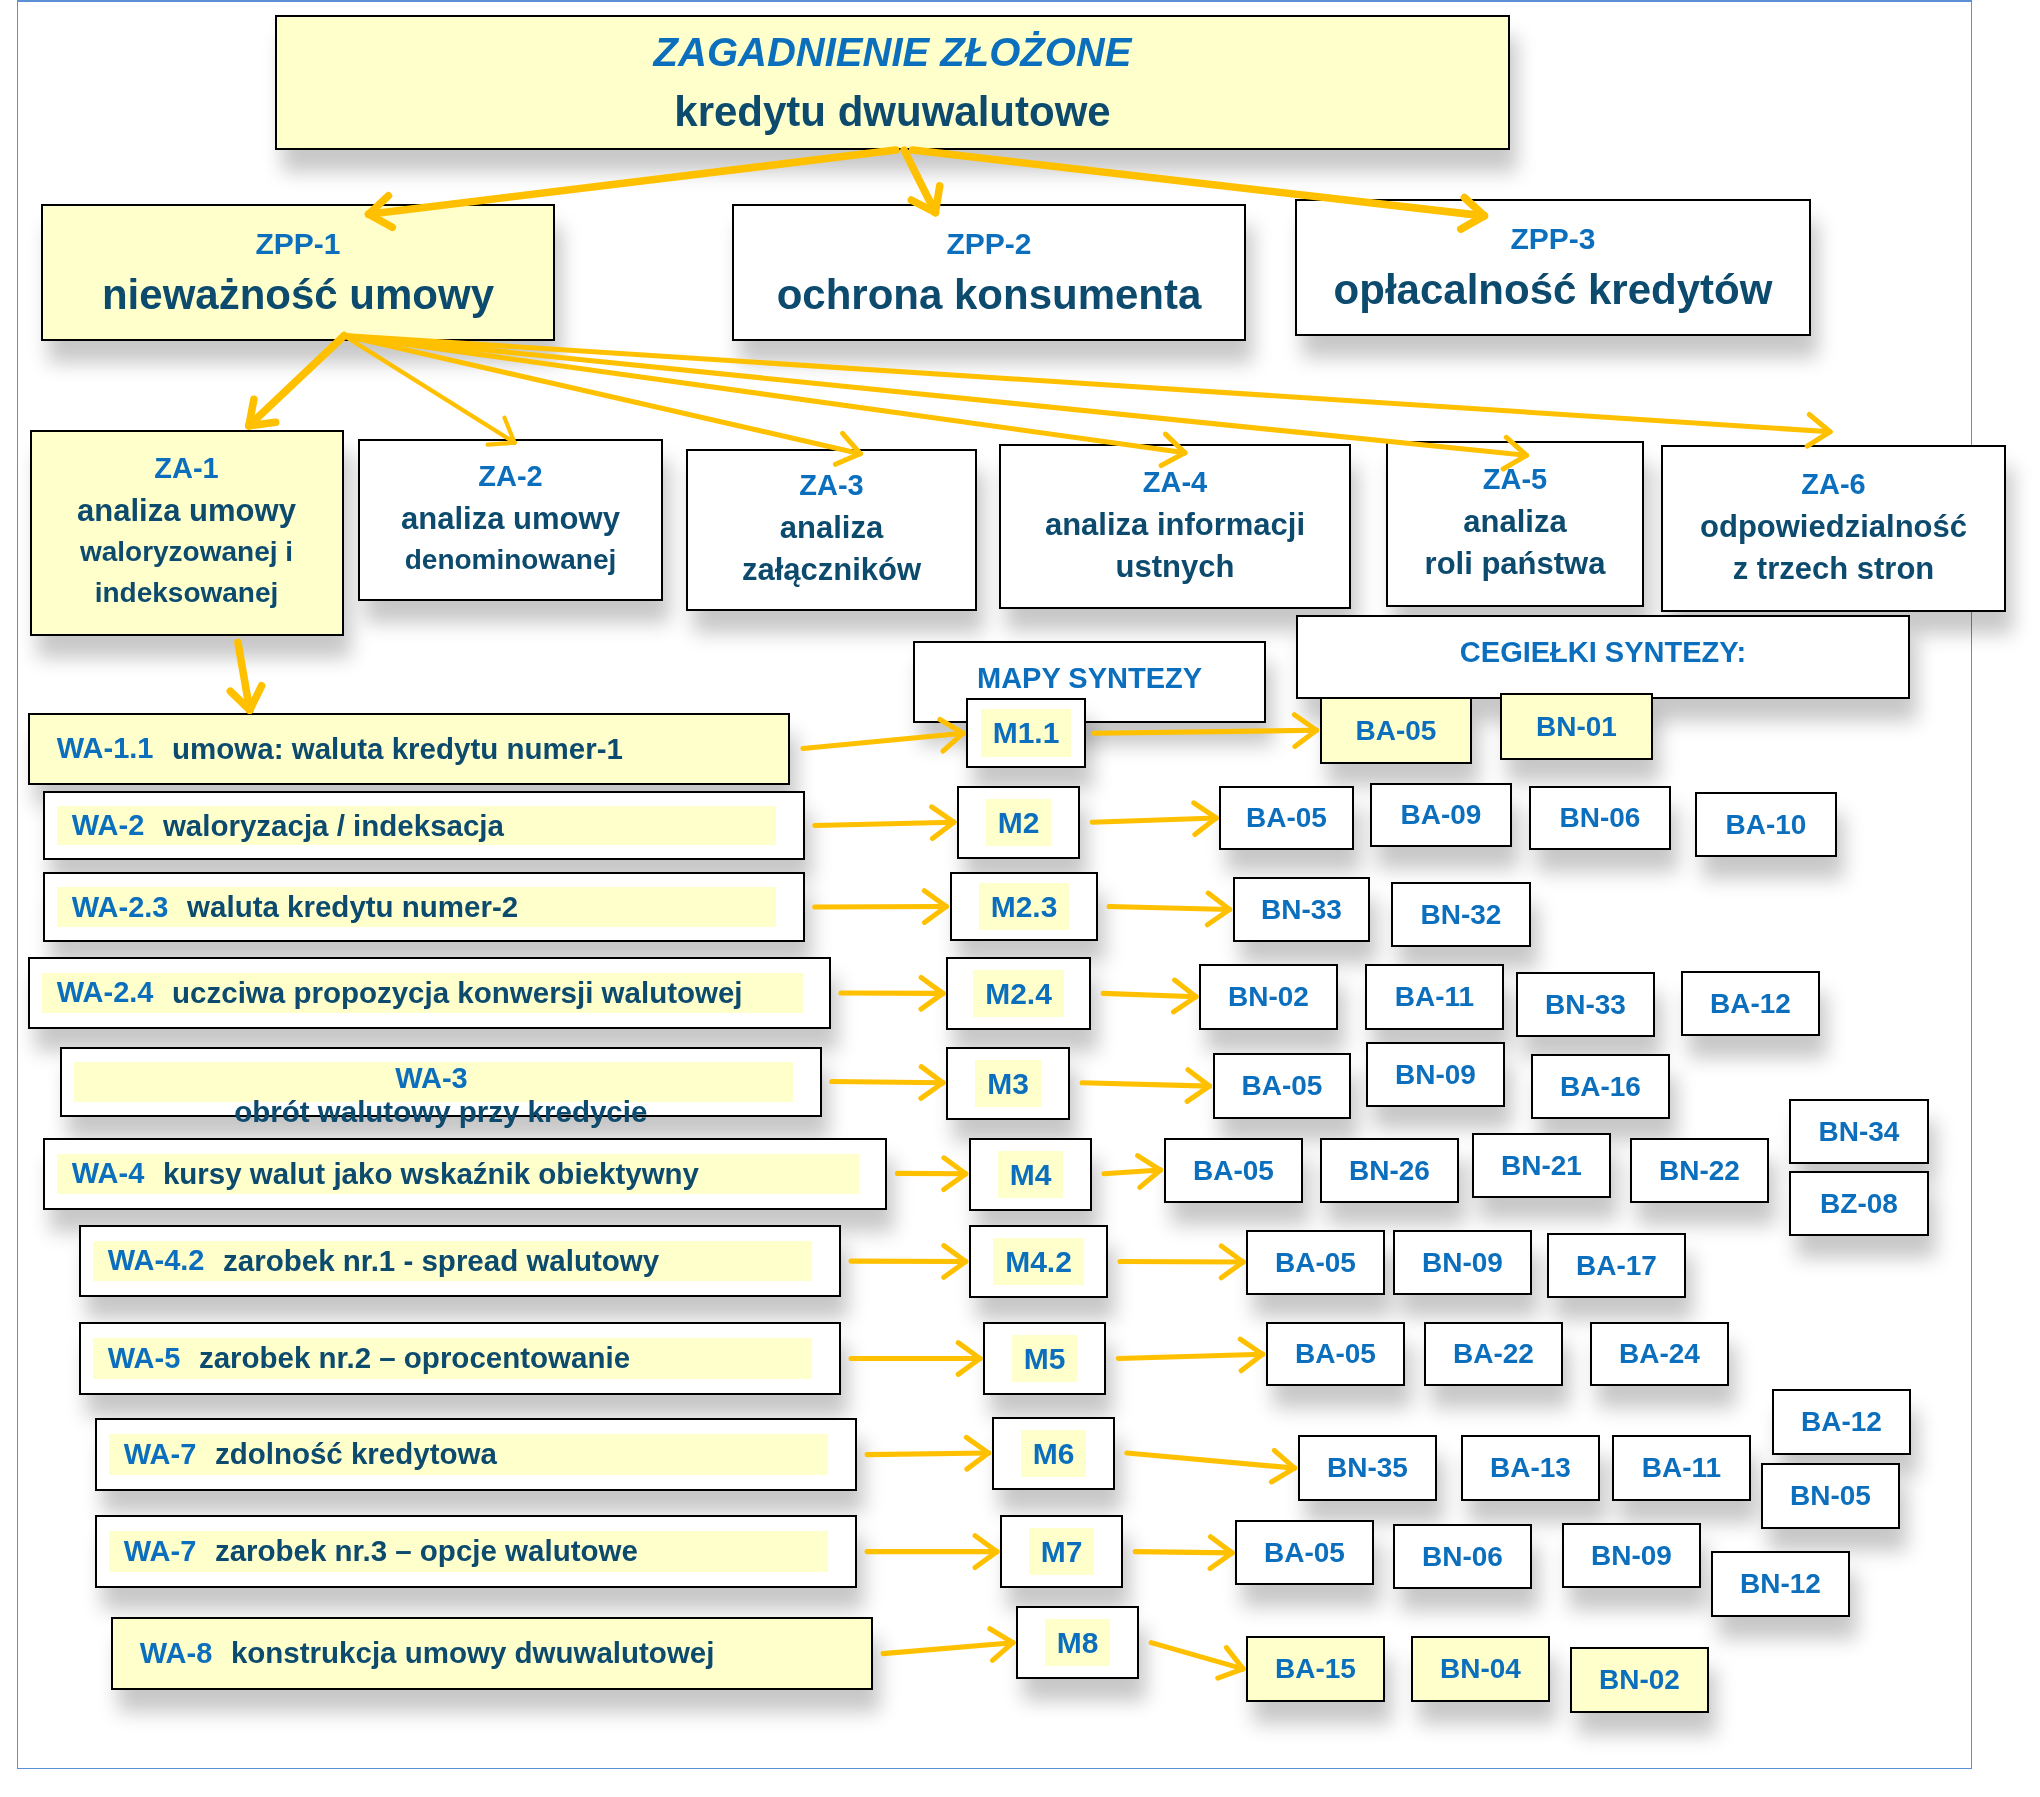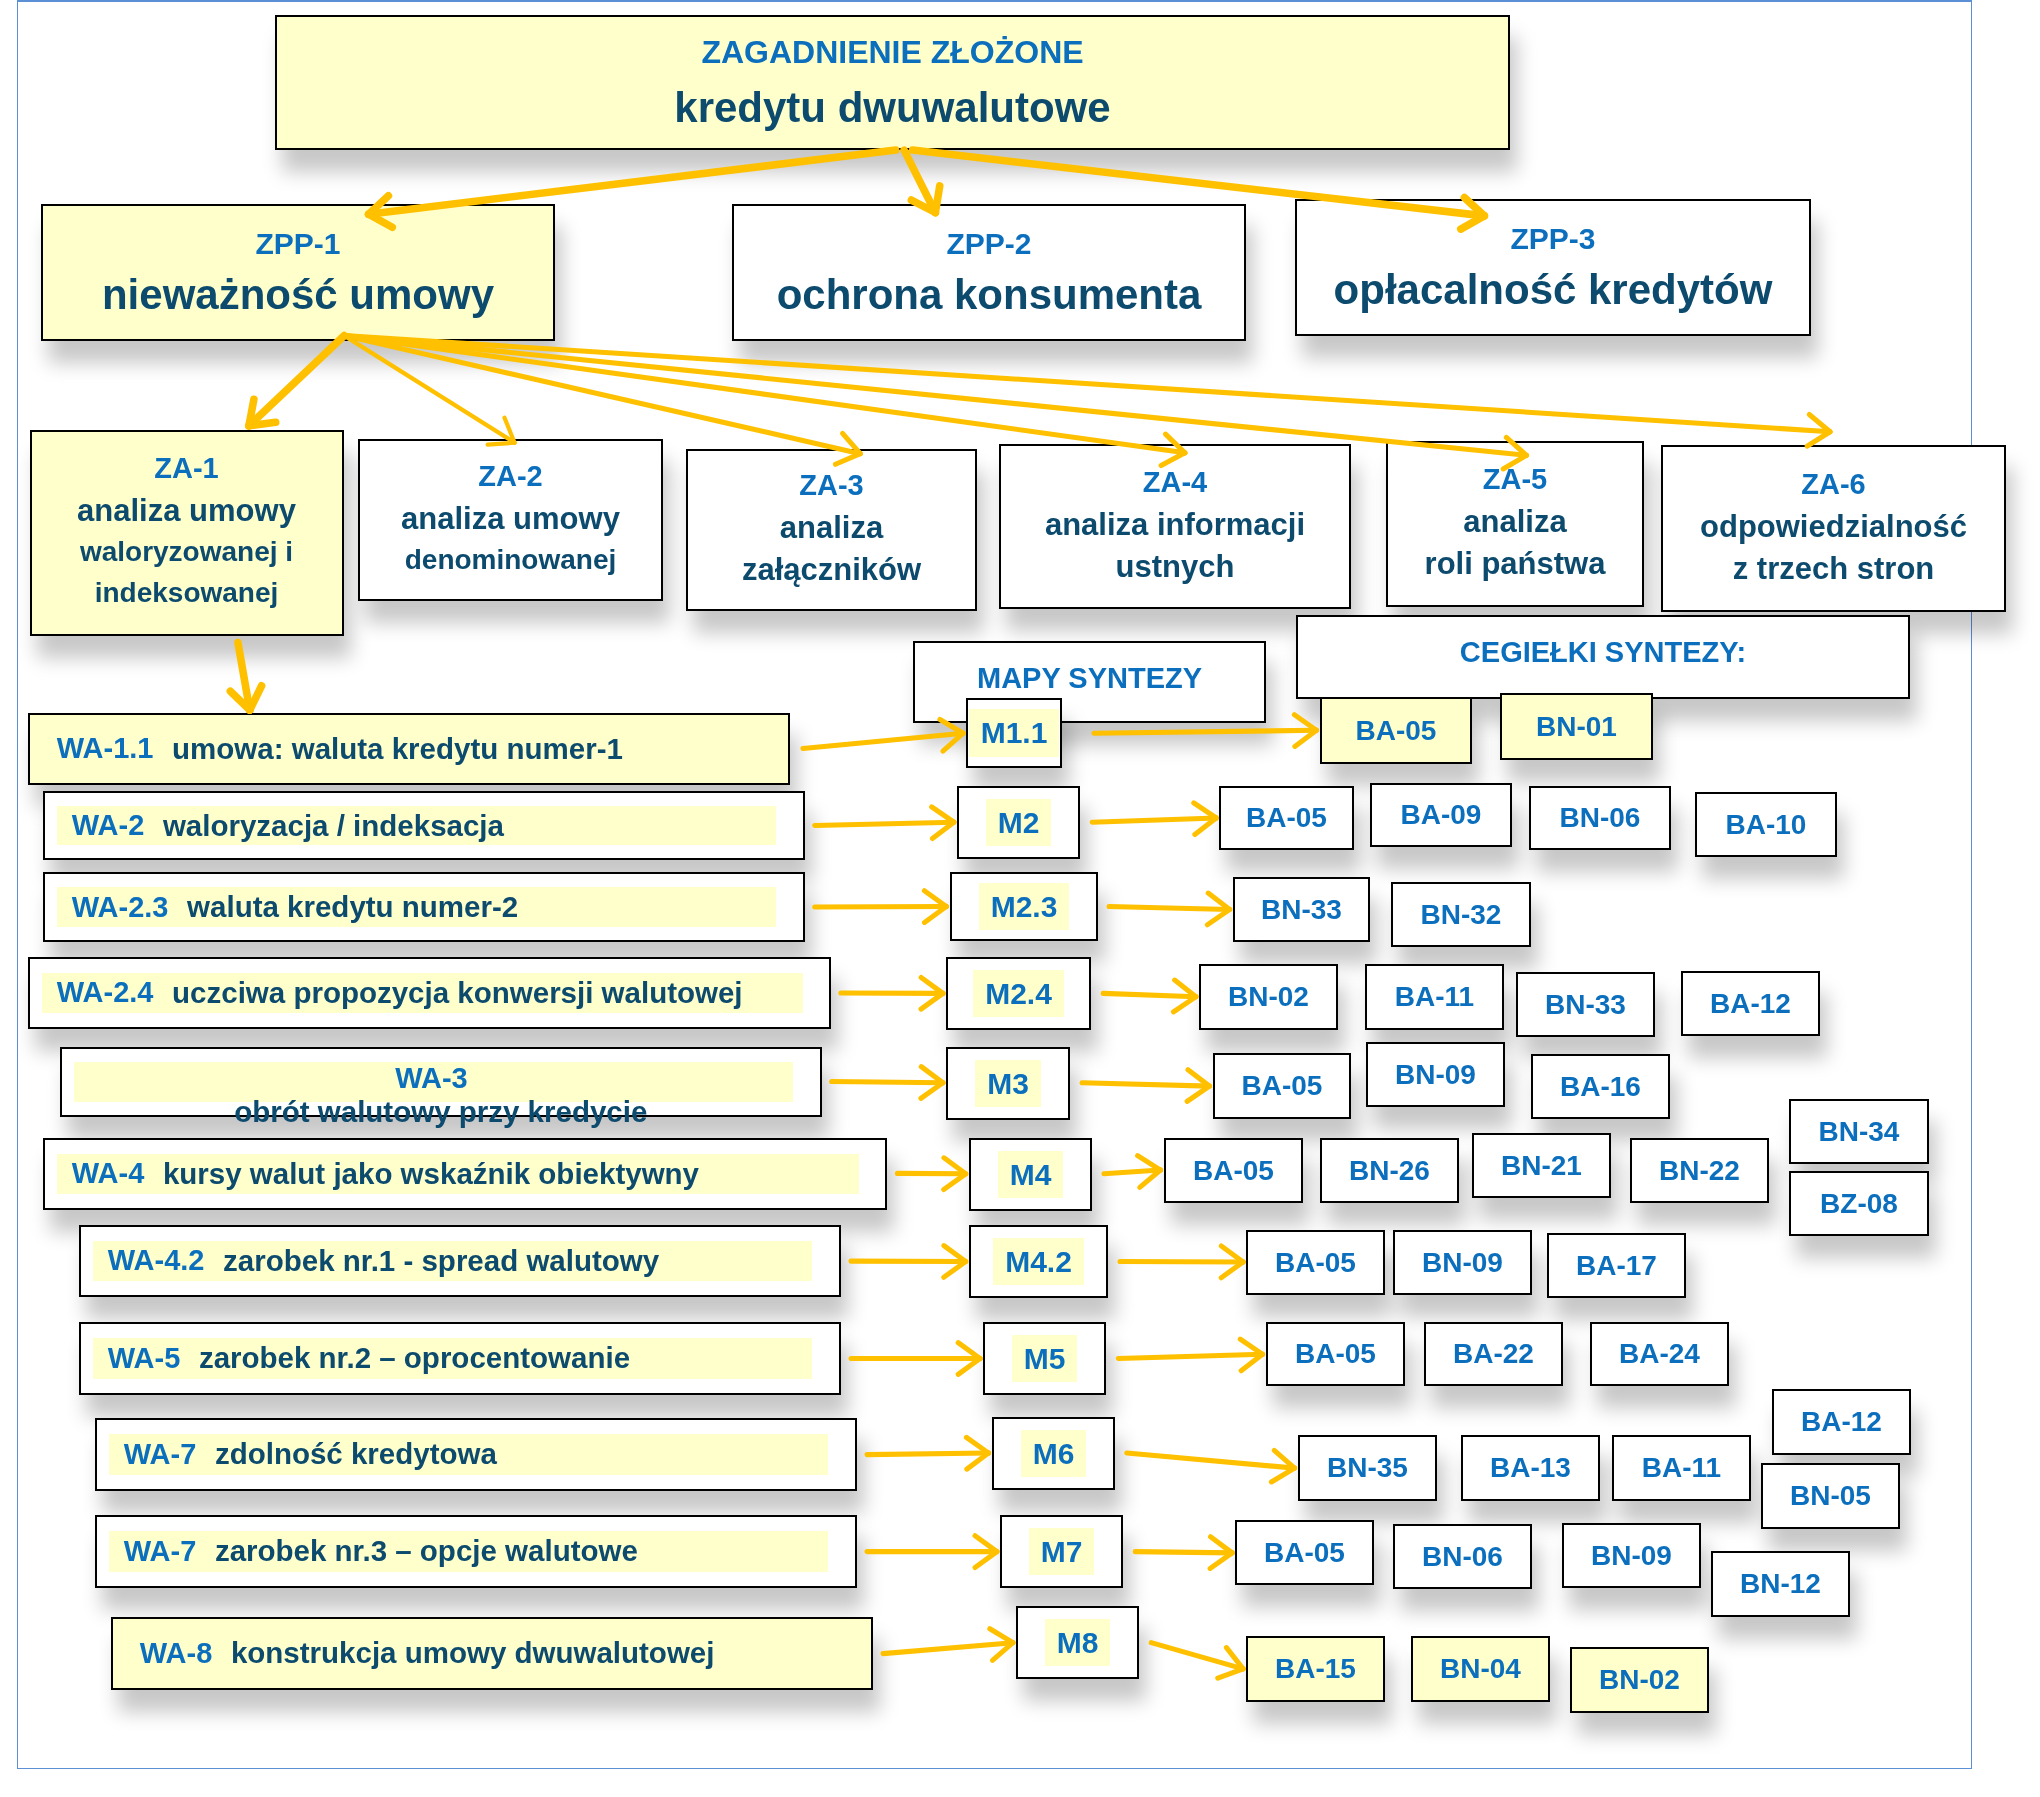--- a/index.html
+++ b/index.html
@@ -15,7 +15,7 @@
   .box.yellow { background:#ffffcc; }
   .code { color:#0b6fbd; font-weight:bold; }
   .title { color:#0c4a6e; font-weight:bold; }
-  .top .code { font-size:32px; margin-bottom:13px; }
+  .top .code { font-size:40px; margin-bottom:13px;font-style:italic; }
   .top .title { font-size:42px; }
   .zpp .code { font-size:30px; margin-bottom:10px; }
   .zpp .title { font-size:42px; }

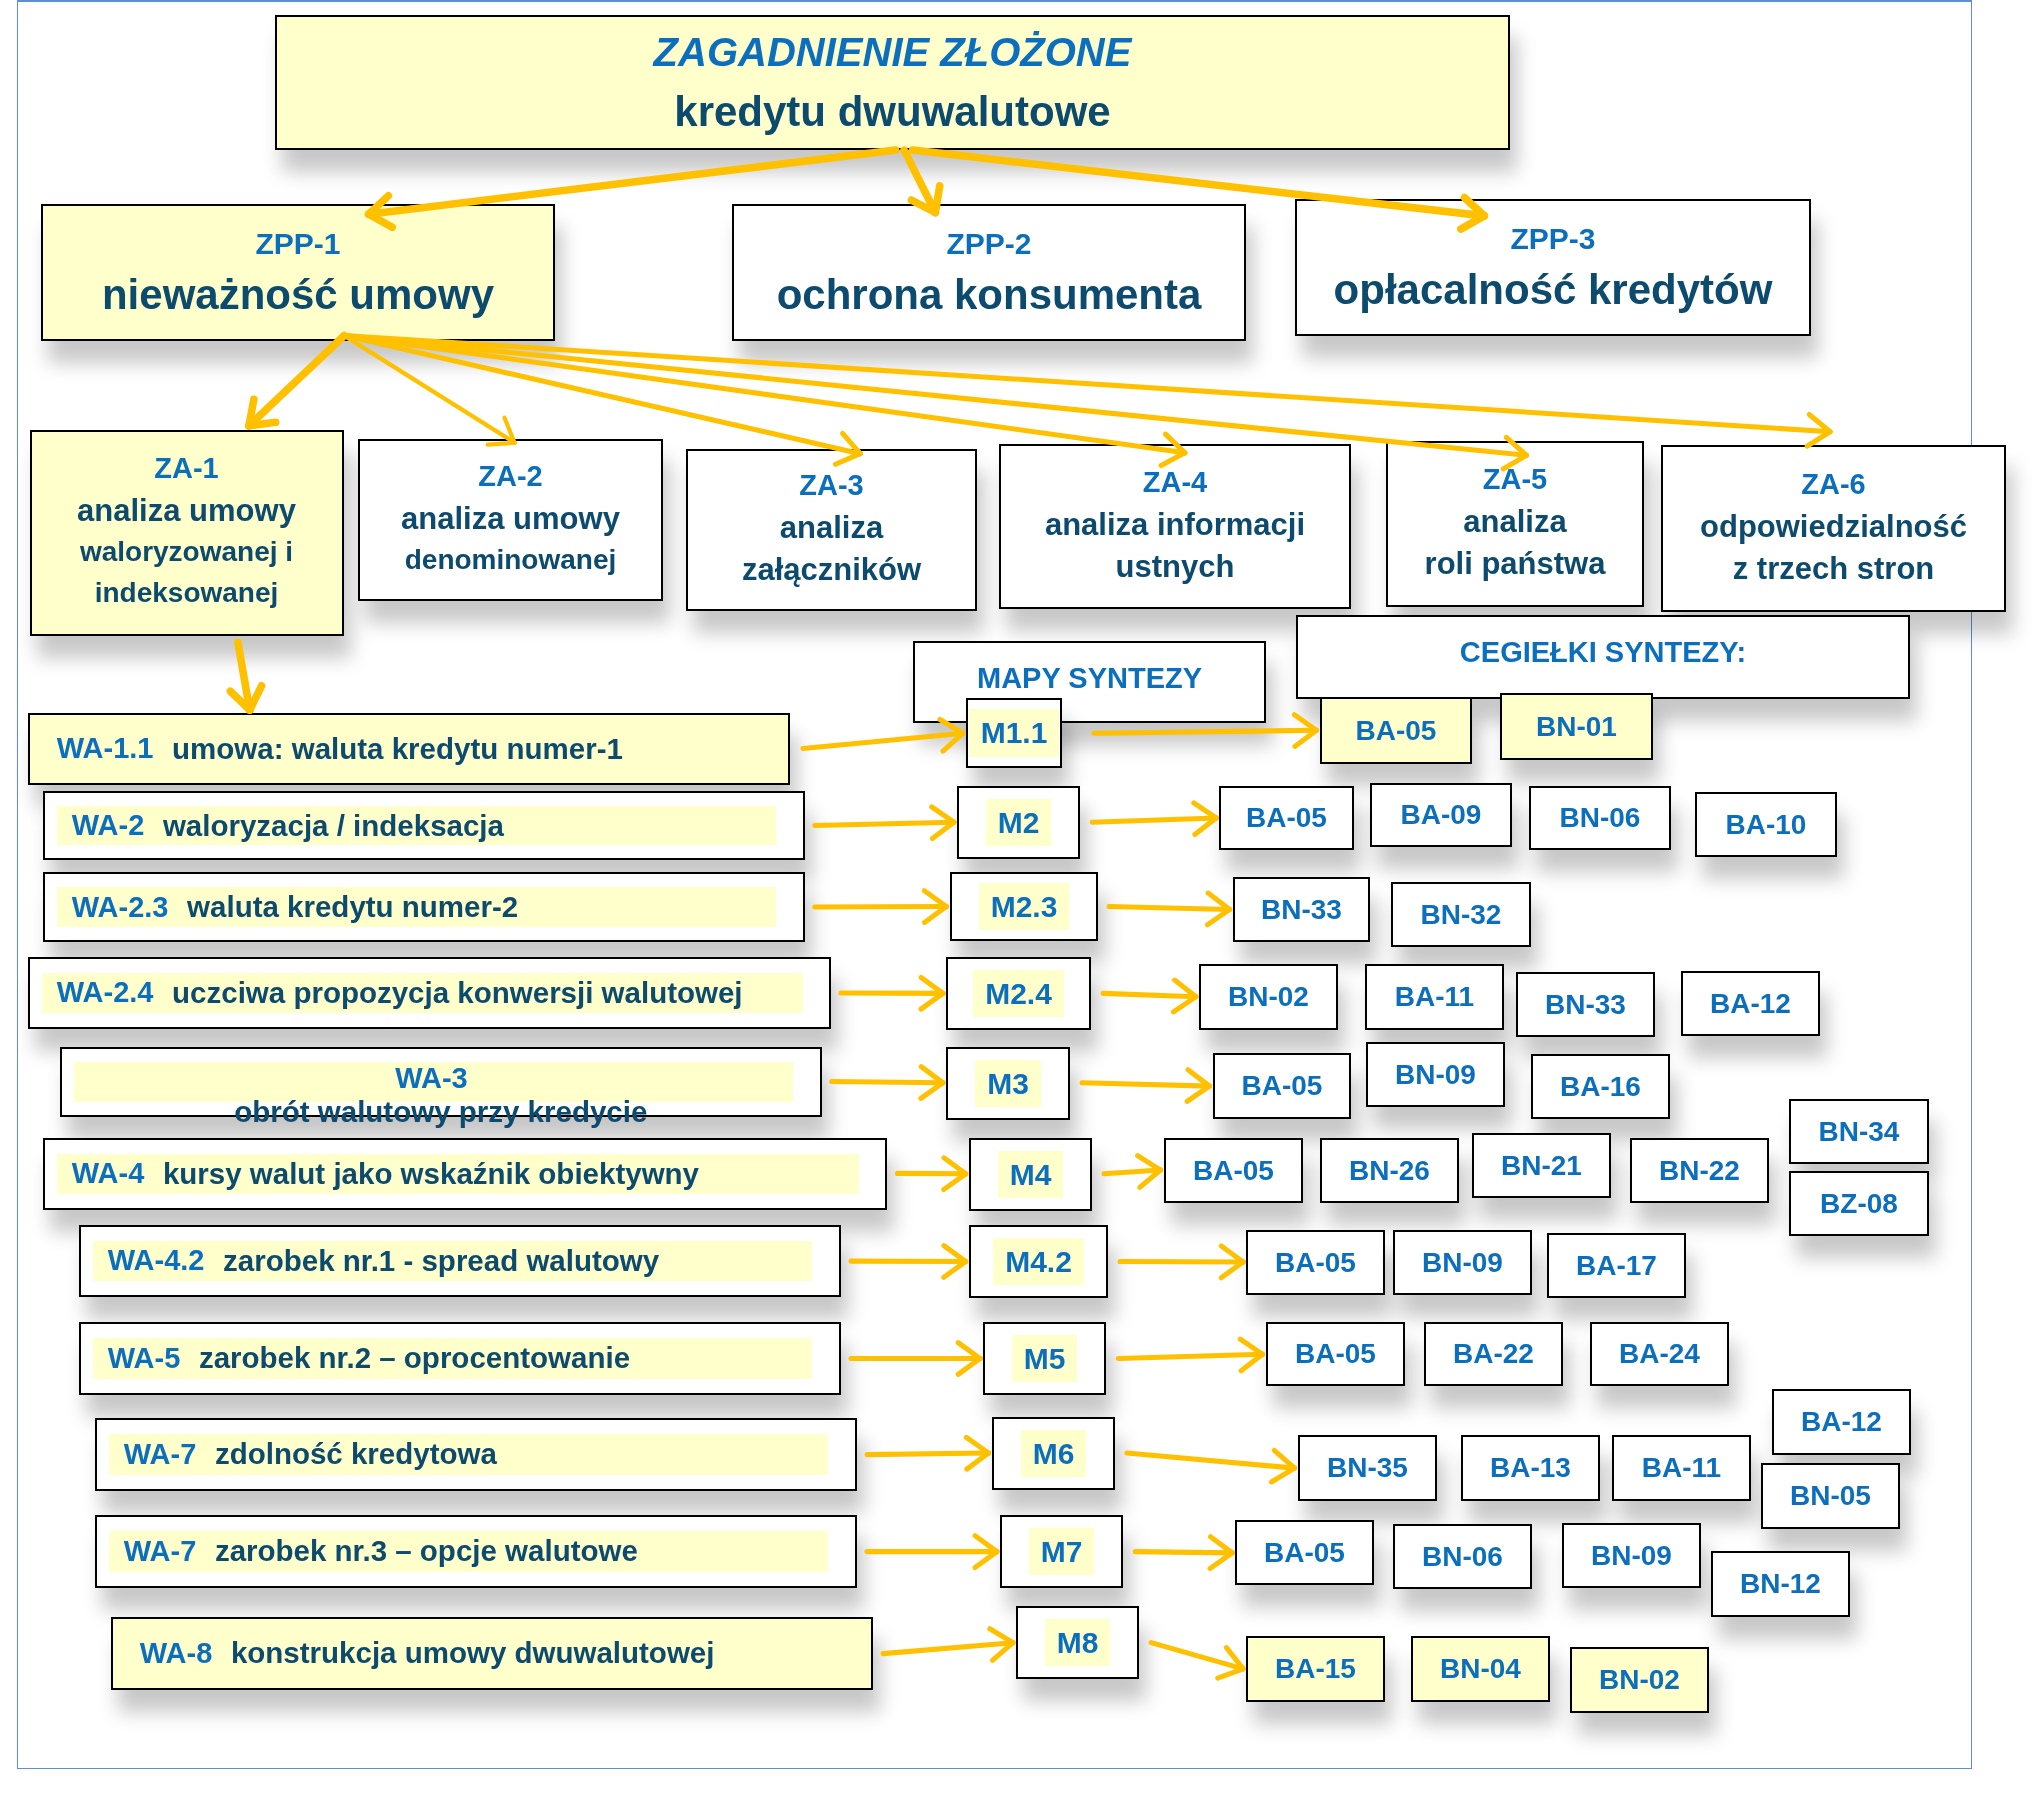--- a/index.html
+++ b/index.html
@@ -101,7 +101,7 @@
         <span class="title">umowa:  waluta kredytu numer-1</span>
       </div>
     </div>
-    <div class="box m" style="left:966px;top:698px;width:96px;height:70px;">
+    <div class="box m" style="left:966px;top:698px;width:120px;height:70px;">
       <div class="inner"><span class="code">M1.1</span></div>
     </div>
     <div class="box b yellow" style="left:1320px;top:697px;width:152px;height:67px;">

